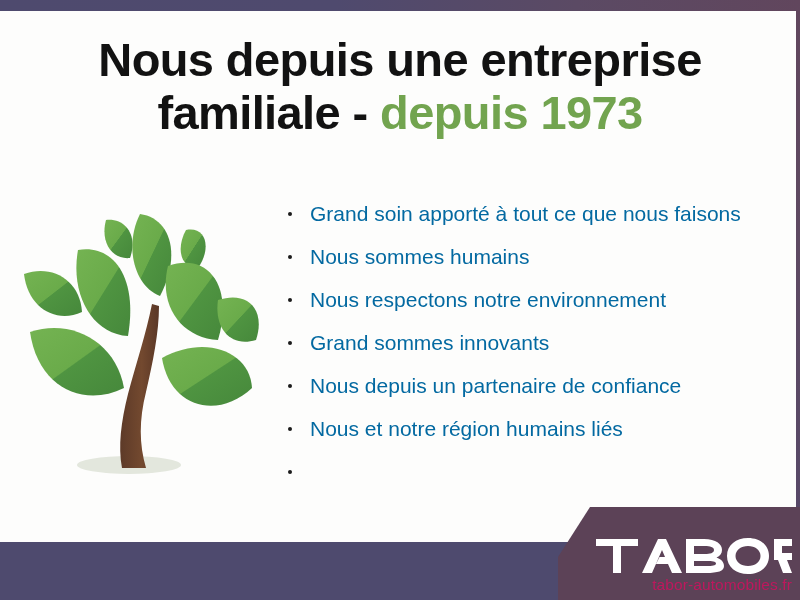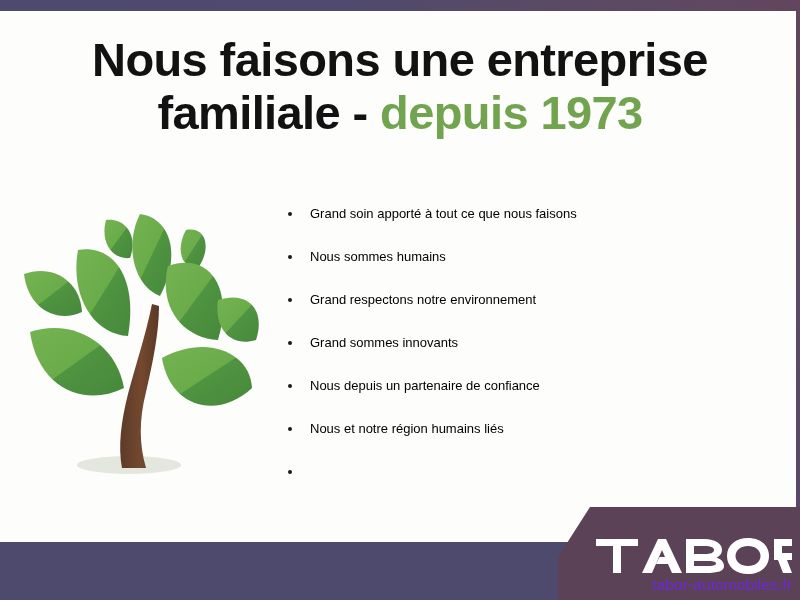--- a/index.html
+++ b/index.html
@@ -139,7 +139,7 @@
   <div class="bottom-band"></div>
 
   <div class="title-block">
-    <div class="title-line">Nous faisons une entreprise</div>
+    <div class="title-line">Nous depuis une entreprise</div>
     <div class="title-line"><span>familiale - </span><span class="title-accent">depuis 1973</span></div>
   </div>
 

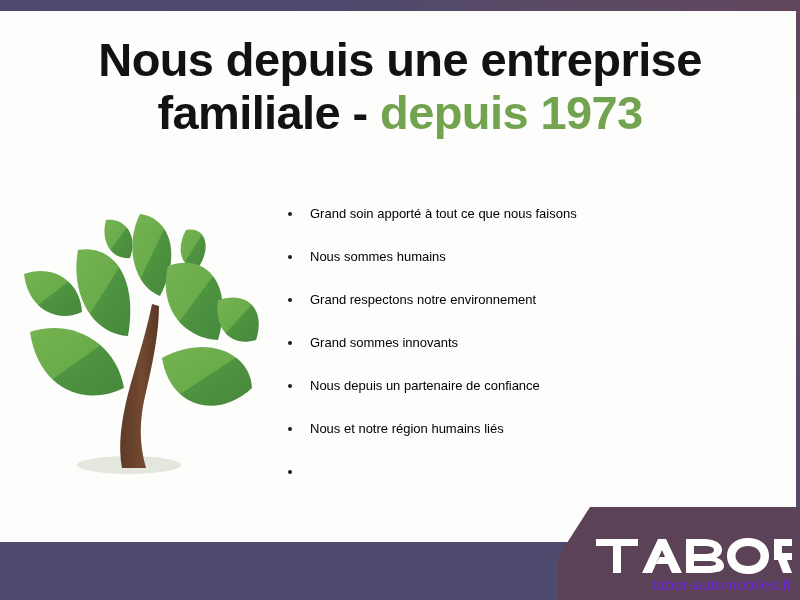--- a/index.html
+++ b/index.html
@@ -76,8 +76,8 @@
     height: 43px;
     line-height: 43px;
     padding-left: 24px;
-    font-size: 13px;
-    color: #000000;
+    font-size: 21px;
+    color: #0369a1;
     white-space: nowrap;
   }
   .bullets li .dot {

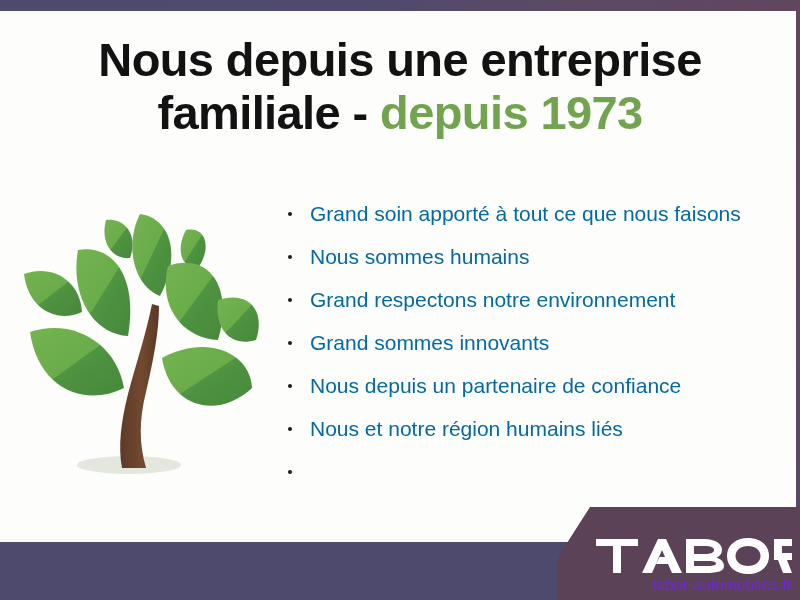--- a/index.html
+++ b/index.html
@@ -180,7 +180,7 @@
   <ul class="bullets">
     <li><span class="dot"></span><span>Grand soin apporté à tout ce que nous faisons</span></li>
     <li><span class="dot"></span><span>Nous sommes humains</span></li>
-    <li><span class="dot"></span><span>Grand respectons notre environnement</span></li>
+    <li><span class="dot"></span><span>Nous respectons notre environnement</span></li>
     <li><span class="dot"></span><span>Grand sommes innovants</span></li>
     <li><span class="dot"></span><span>Nous depuis un partenaire de confiance</span></li>
     <li><span class="dot"></span><span>Nous et notre région humains liés</span></li>

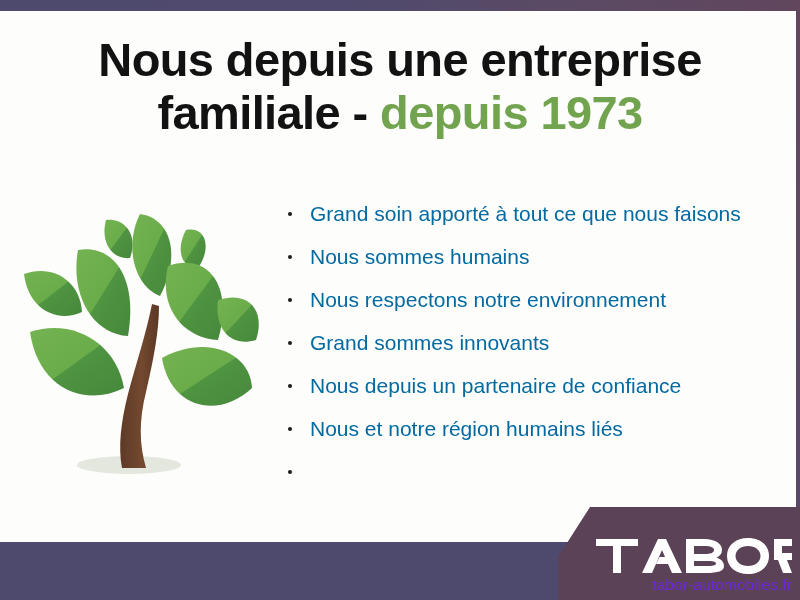--- a/index.html
+++ b/index.html
@@ -121,7 +121,7 @@
   }
   .logo-tagline {
     font-size: 15.5px;
-    color: #6d28d9;
+    color: #be185d;
     letter-spacing: 0.1px;
     margin-top: 1px;
     white-space: nowrap;

